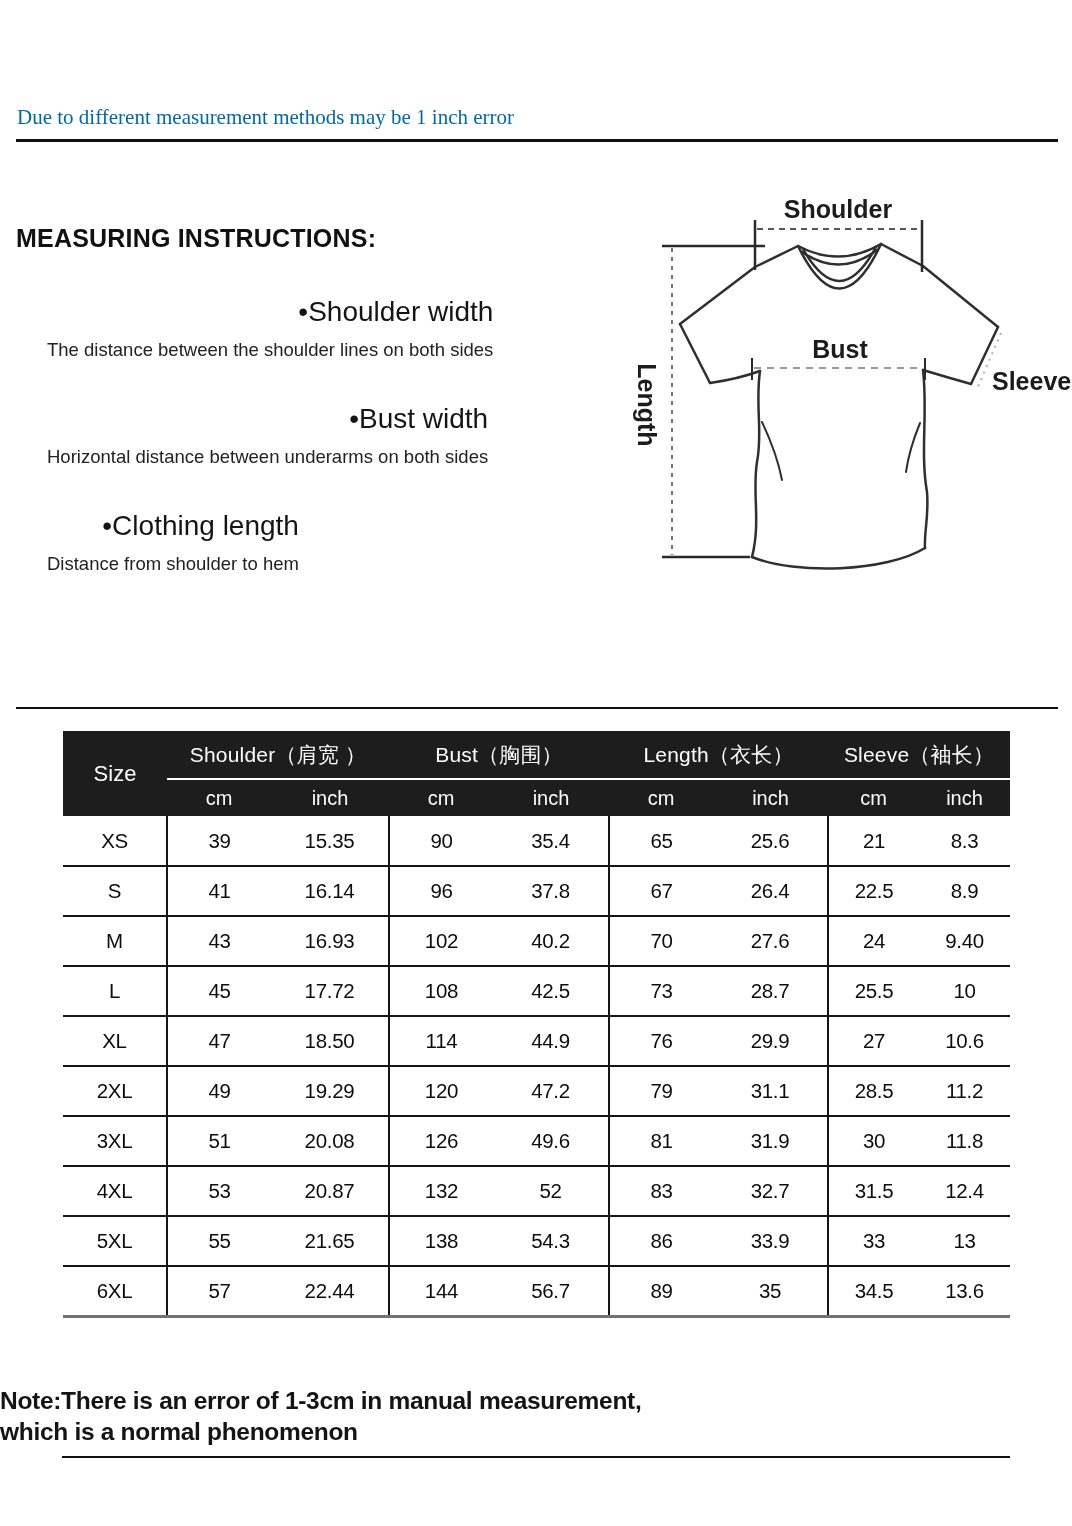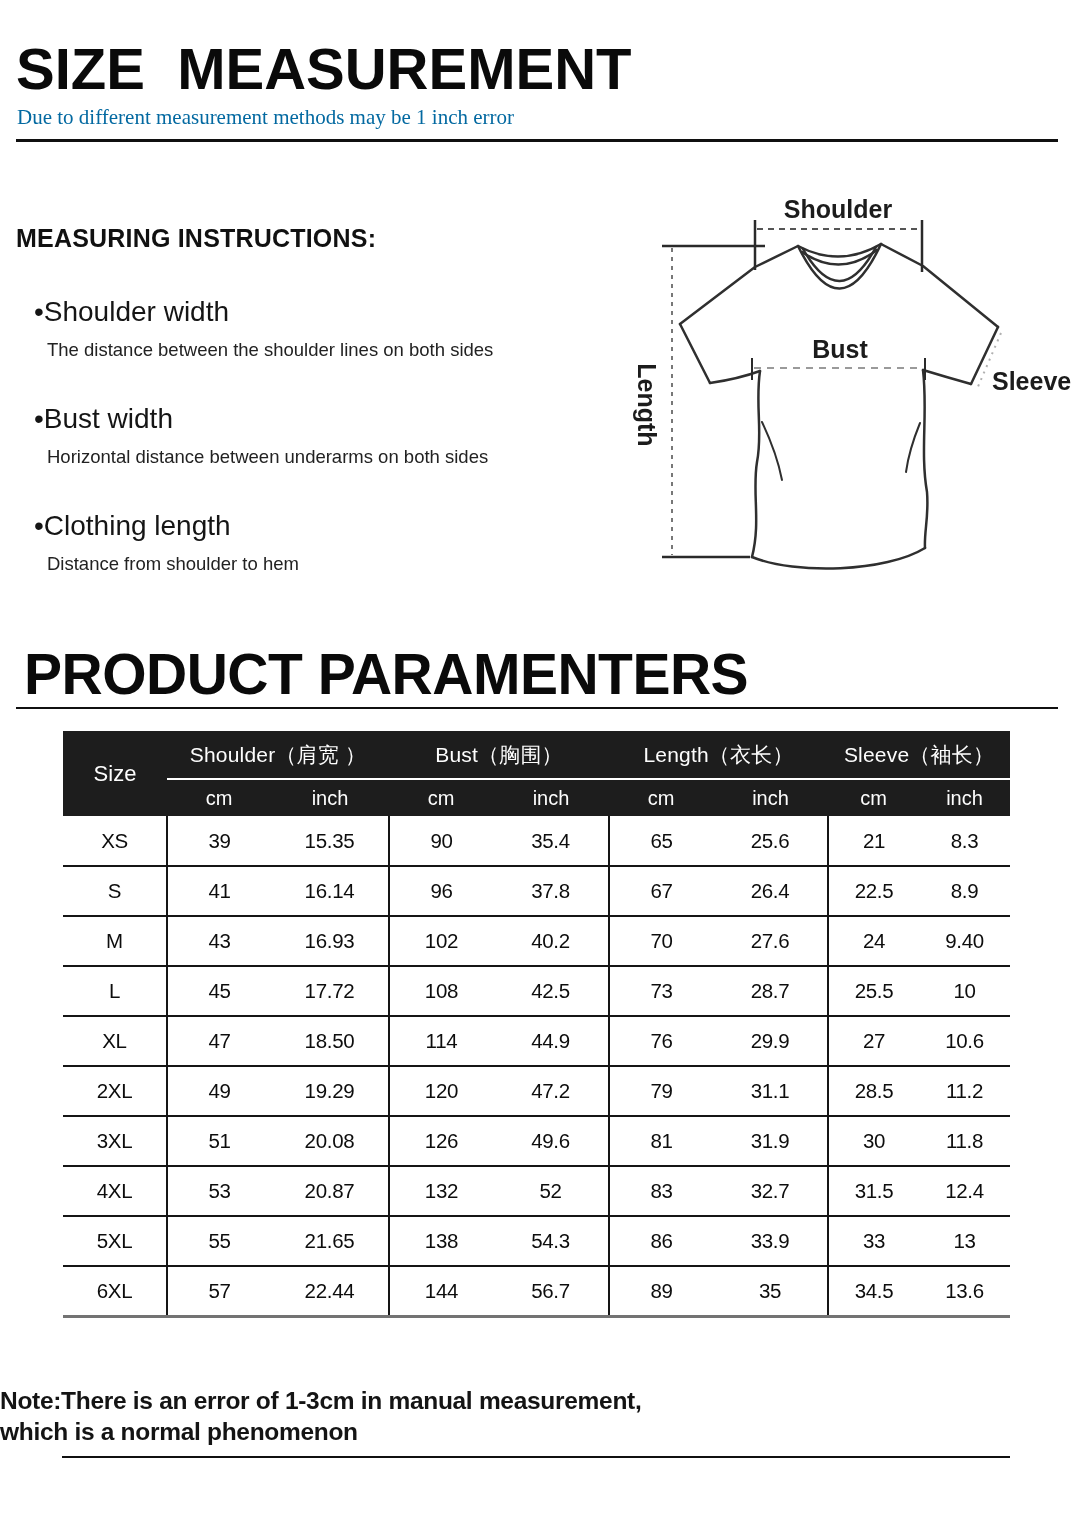--- a/index.html
+++ b/index.html
@@ -65,7 +65,6 @@
 
 <div class="page">
 
-  <h1 class="page-title">SIZE  MEASUREMENT</h1>
   <p class="page-subtitle">Due to different measurement methods may be 1 inch error</p>
   <div class="rule rule-top"></div>
 

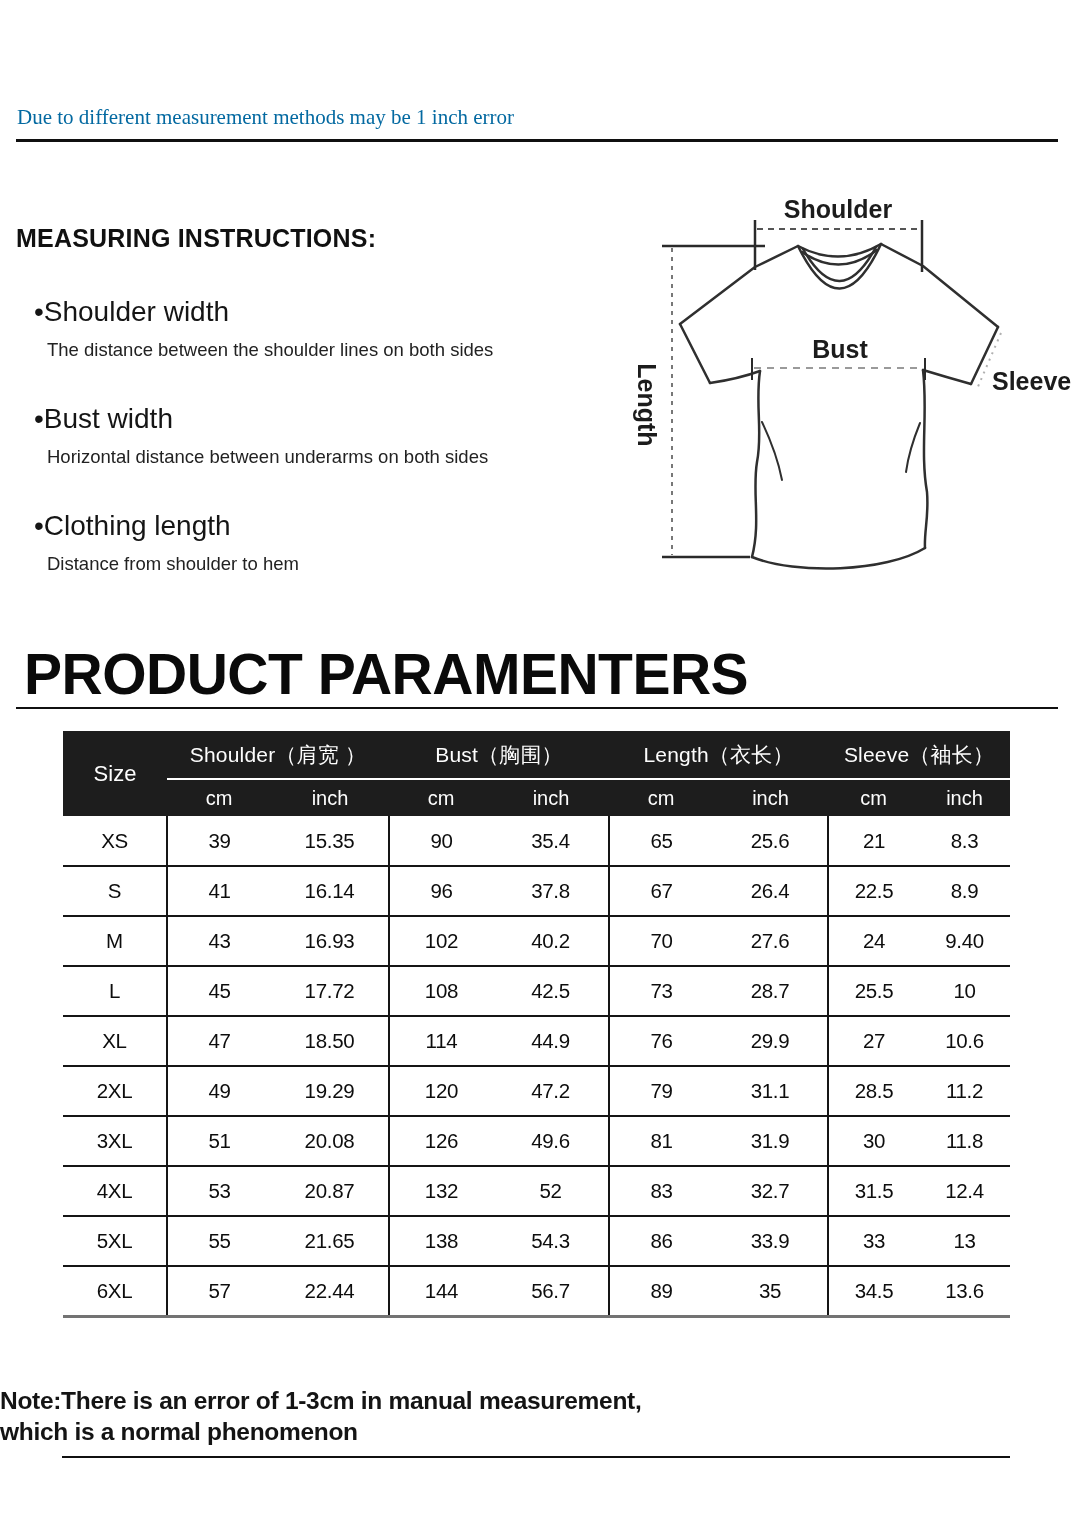--- a/index.html
+++ b/index.html
@@ -27,7 +27,7 @@
   }
   .instruction-item { position:absolute; left:34px; }
   .item-1 { top:297px; } .item-2 { top:404px; } .item-3 { top:511px; }
-  .item-term { font-size:28px; line-height:1.1; color:#151515; }
+  .item-term { font-size:28px; line-height:1.1; color:#151515;text-align:right; }
   .item-desc { margin:11px 0 0 13px; font-size:18.5px; color:#222; }
 
   .diagram { position:absolute; left:600px; top:180px; width:472px; height:420px; }

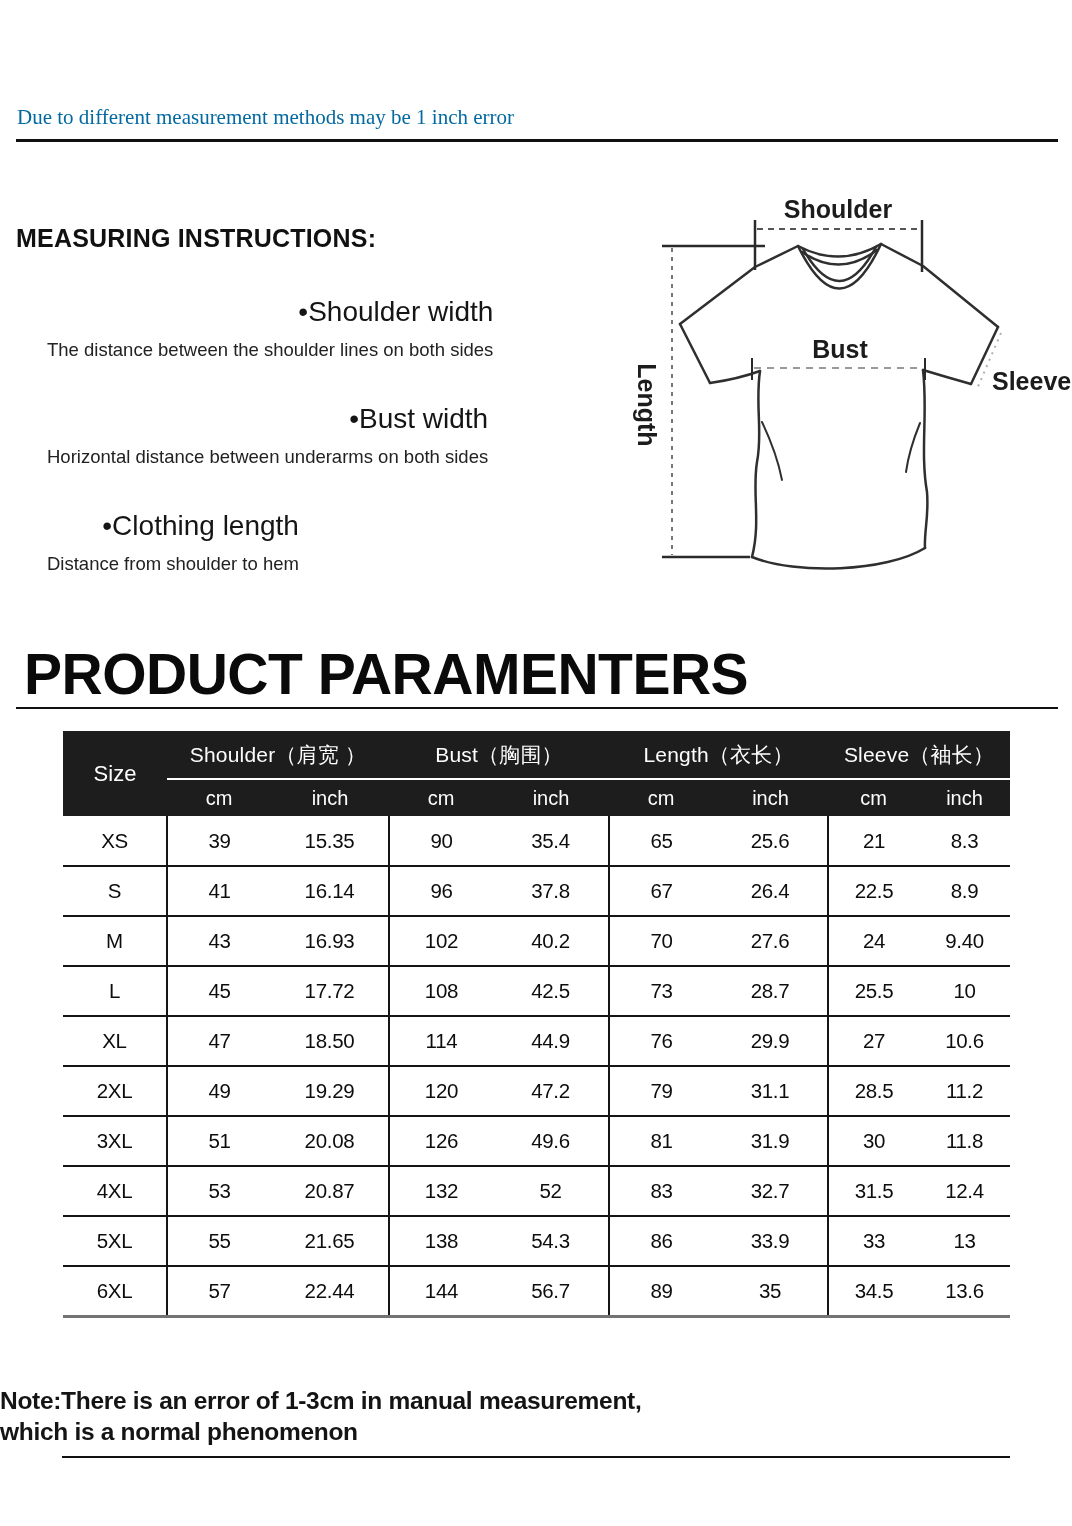--- a/index.html
+++ b/index.html
@@ -125,7 +125,6 @@
     <text x="46" y="233" font-size="25" text-anchor="middle" transform="rotate(90 46 225)">Length</text>
   </svg>
 
-  <h2 class="params-heading">PRODUCT PARAMENTERS</h2>
   <div class="rule rule-mid"></div>
 
   <table class="size-table">

